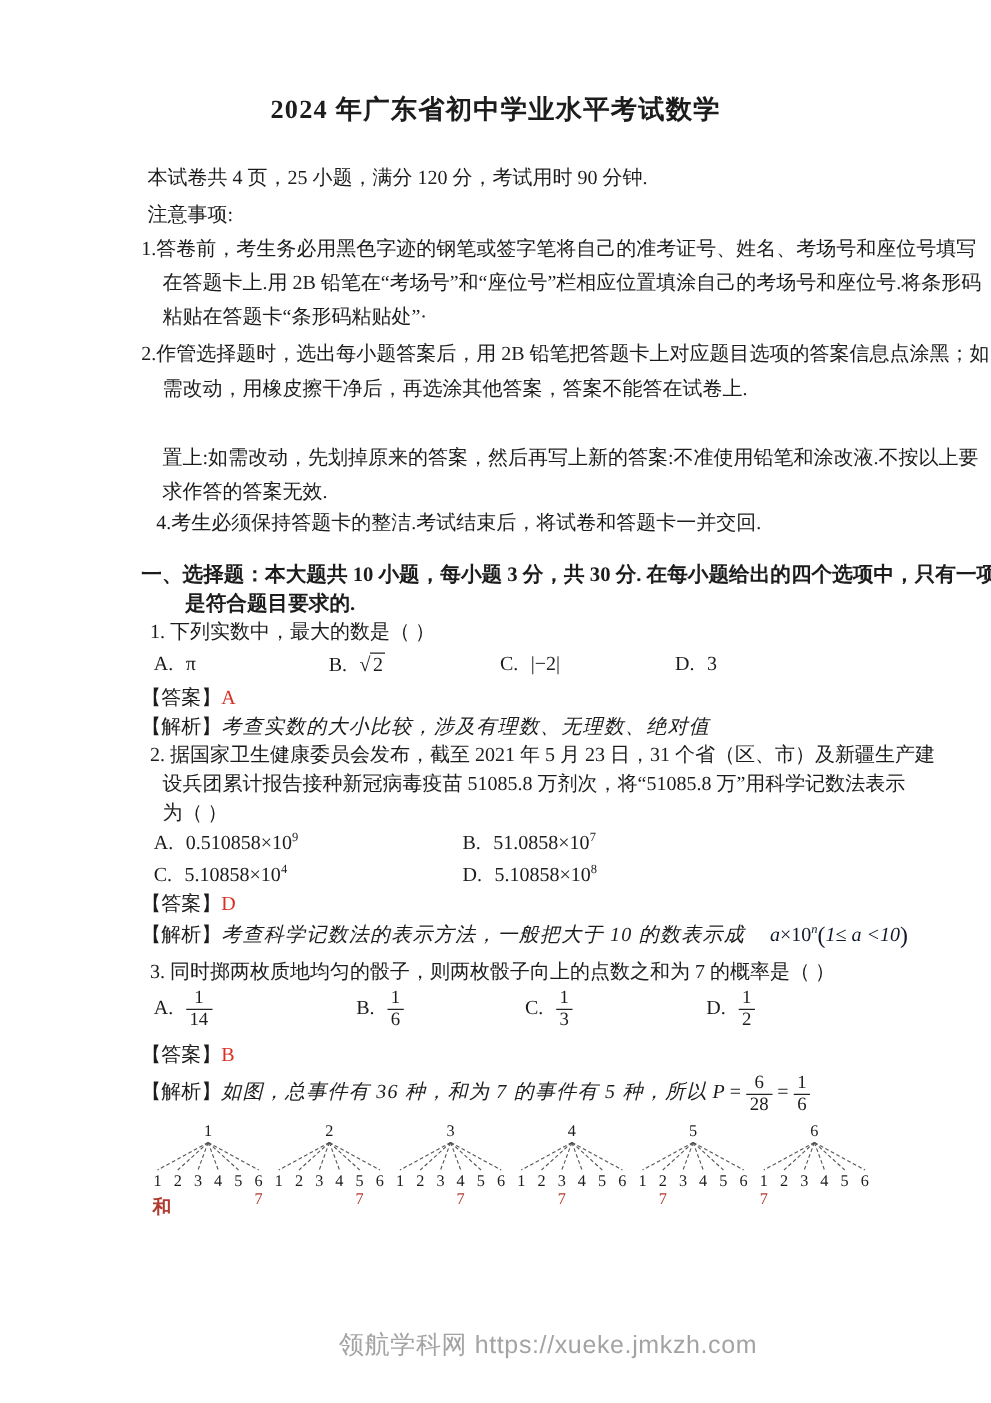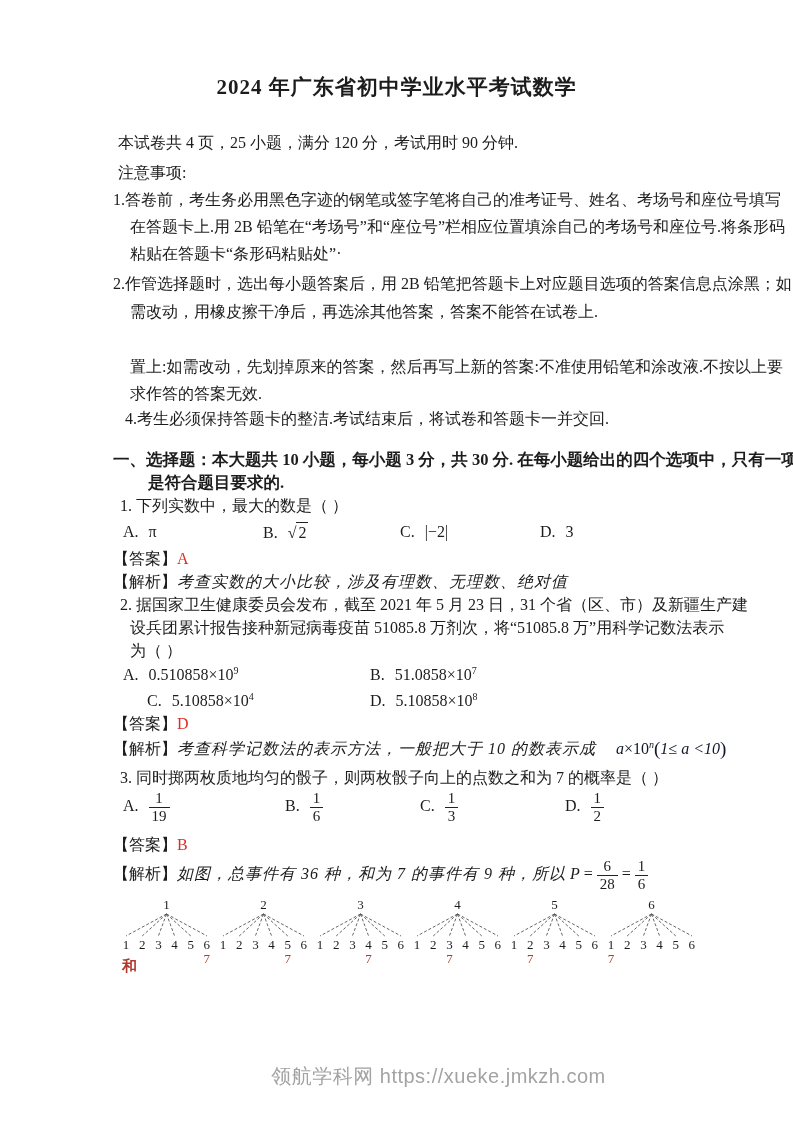--- a/index.html
+++ b/index.html
@@ -81,7 +81,7 @@
     <span class="opt" style="left:370px;"><span class="opt-label">B.</span><span>51.0858×10</span><sup>7</sup></span>
   </div>
   <div class="abs" style="top:691px;left:0;width:793px;height:24px;">
-    <span class="opt" style="left:123px;margin-left:24px;"><span class="opt-label">C.</span><span>5.10858×10</span><sup>4</sup></span>
+    <span class="opt" style="left:123px;"><span class="opt-label">C.</span><span>5.10858×10</span><sup>4</sup></span>
     <span class="opt" style="left:370px;"><span class="opt-label">D.</span><span>5.10858×10</span><sup>8</sup></span>
   </div>
   <div class="abs" style="top:714px;left:113px;"><span>【答案】</span><span class="red">D</span></div>

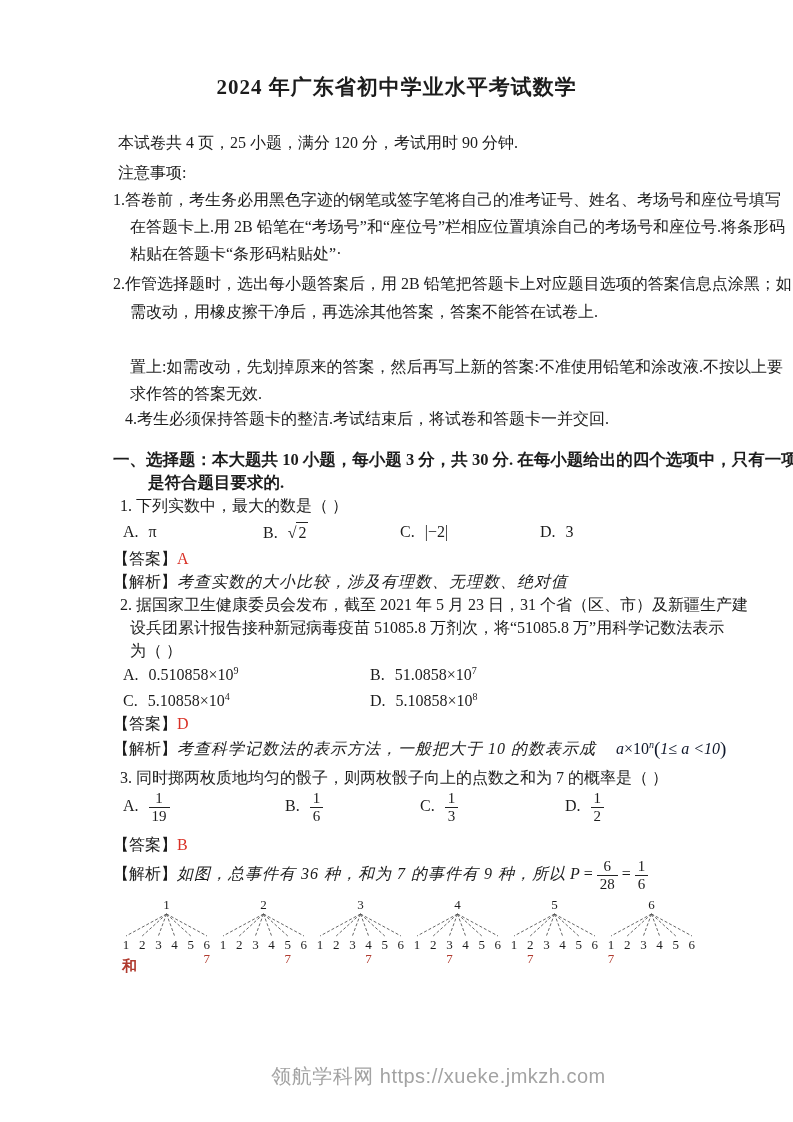--- a/index.html
+++ b/index.html
@@ -92,7 +92,7 @@
 
   <div class="abs" style="top:768px;left:120px;">3. 同时掷两枚质地均匀的骰子，则两枚骰子向上的点数之和为 7 的概率是（        ）</div>
   <div class="abs" style="top:790px;left:0;width:793px;height:40px;">
-    <span class="opt" style="left:123px;"><span class="opt-label">A.</span><span class="frac"><span class="num">1</span><span class="den">19</span></span></span>
+    <span class="opt" style="left:123px;"><span class="opt-label">A.</span><span class="frac"><span class="num">1</span><span class="den">14</span></span></span>
     <span class="opt" style="left:285px;"><span class="opt-label">B.</span><span class="frac"><span class="num">1</span><span class="den">6</span></span></span>
     <span class="opt" style="left:420px;"><span class="opt-label">C.</span><span class="frac"><span class="num">1</span><span class="den">3</span></span></span>
     <span class="opt" style="left:565px;"><span class="opt-label">D.</span><span class="frac"><span class="num">1</span><span class="den">2</span></span></span>

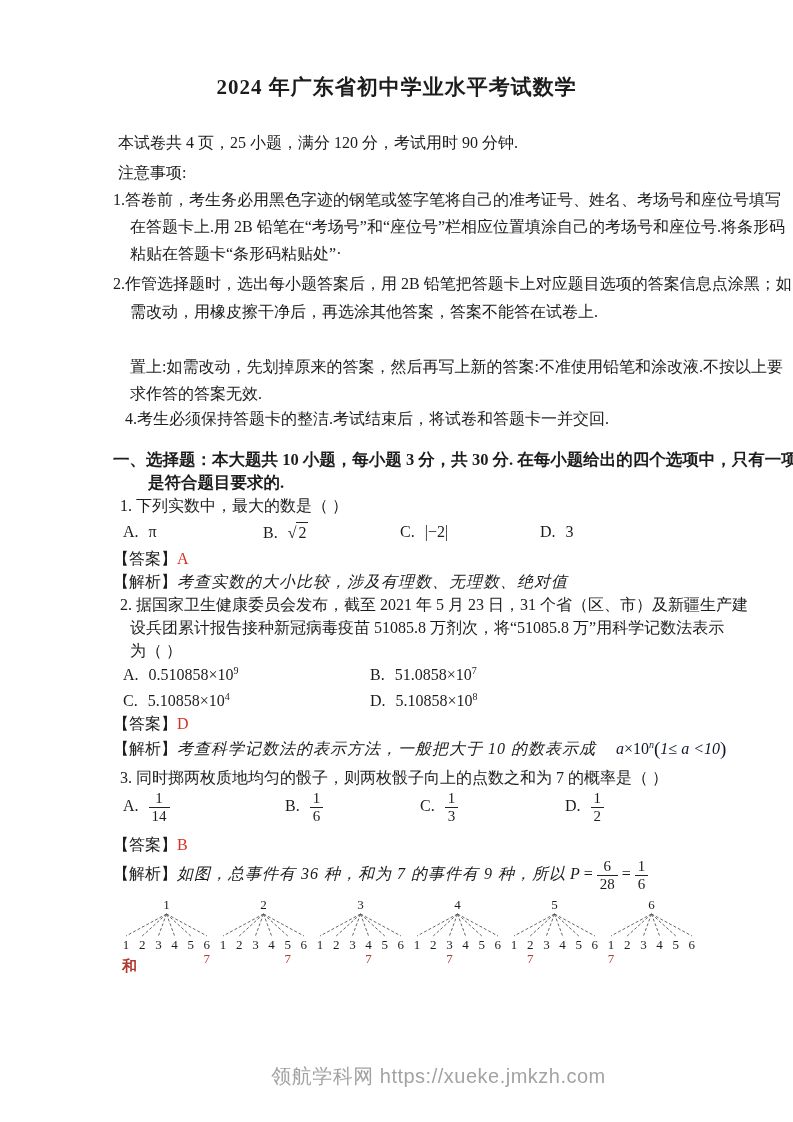--- a/index.html
+++ b/index.html
@@ -99,7 +99,7 @@
   </div>
   <div class="abs" style="top:835px;left:113px;"><span>【答案】</span><span class="red">B</span></div>
   <div class="abs" style="top:858px;left:113px;">
-    <span>【解析】</span><span class="kai">如图，总事件有 36 种，和为 7 的事件有 9 种，所以</span>
+    <span>【解析】</span><span class="kai">如图，总事件有 36 种，和为 7 的事件有 5 种，所以</span>
     <i>P</i>
     <span>=</span>
     <span class="frac"><span class="num">6</span><span class="den">28</span></span>

